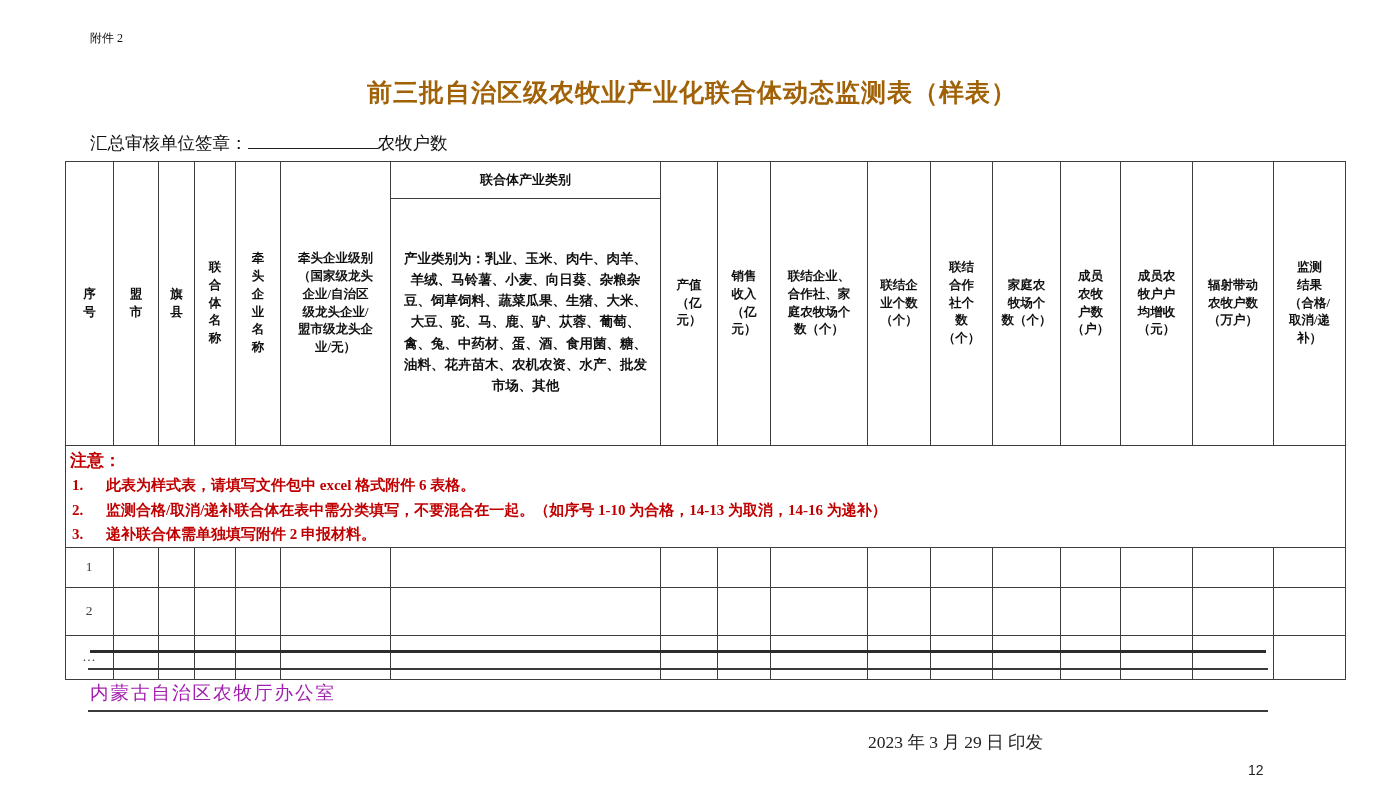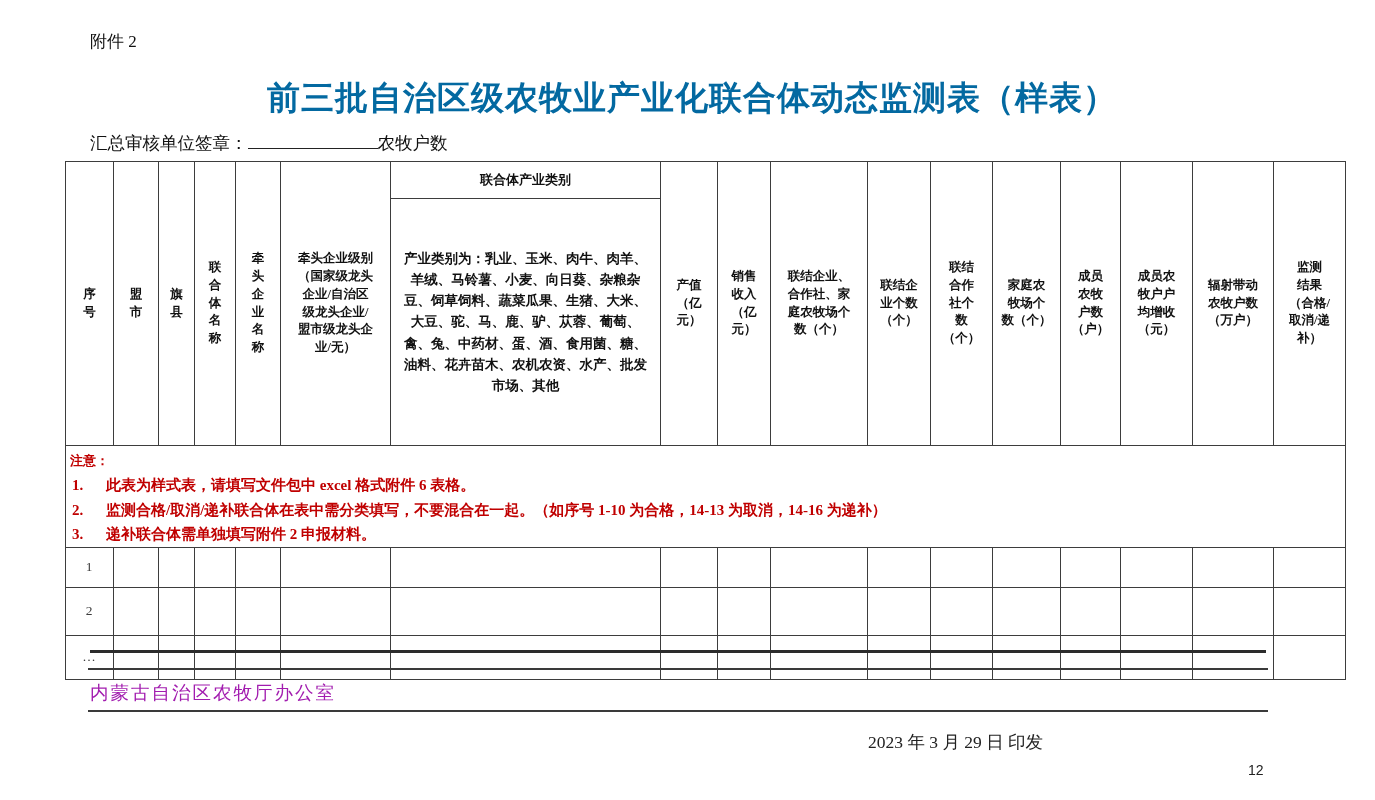--- a/index.html
+++ b/index.html
@@ -16,7 +16,7 @@
   .attachment {
     position: absolute; left: 90px; top: 30px;
     font-family: Liberation Serif, serif;
-    font-size: 17px; color: #111;
+    font-size: 12px; color: #111;
   }
   .title {
     position: absolute; left: 0; top: 76px; width: 1340px;

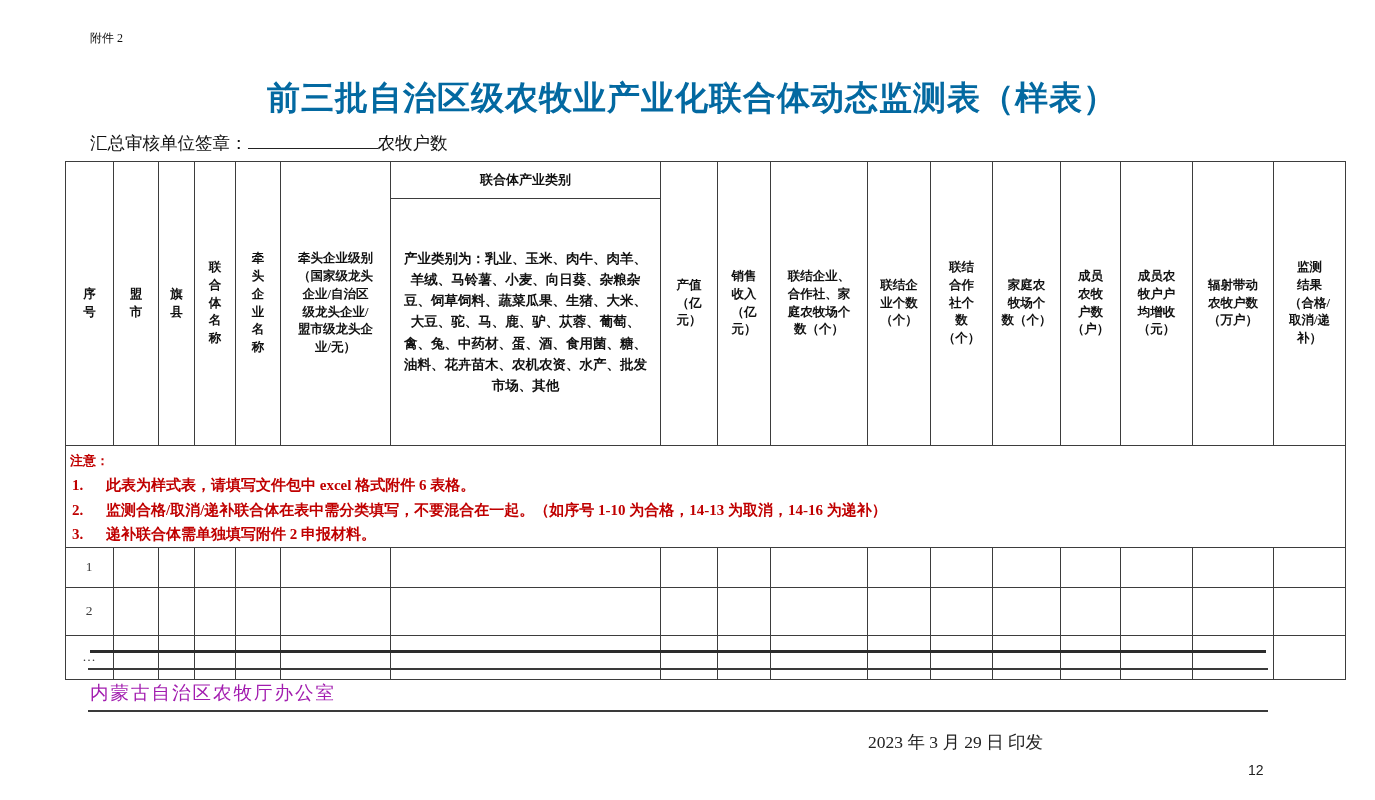--- a/index.html
+++ b/index.html
@@ -22,8 +22,8 @@
     position: absolute; left: 0; top: 76px; width: 1340px;
     text-align: center;
     font-family: "Liberation Sans", sans-serif;
-    font-weight: bold; font-size: 33px; letter-spacing: 1px;
-    color: #0369a1;
+    font-weight: bold; font-size: 25px; letter-spacing: 1px;
+    color: #a16207;
     padding-left: 44px;
   }
   .sig {

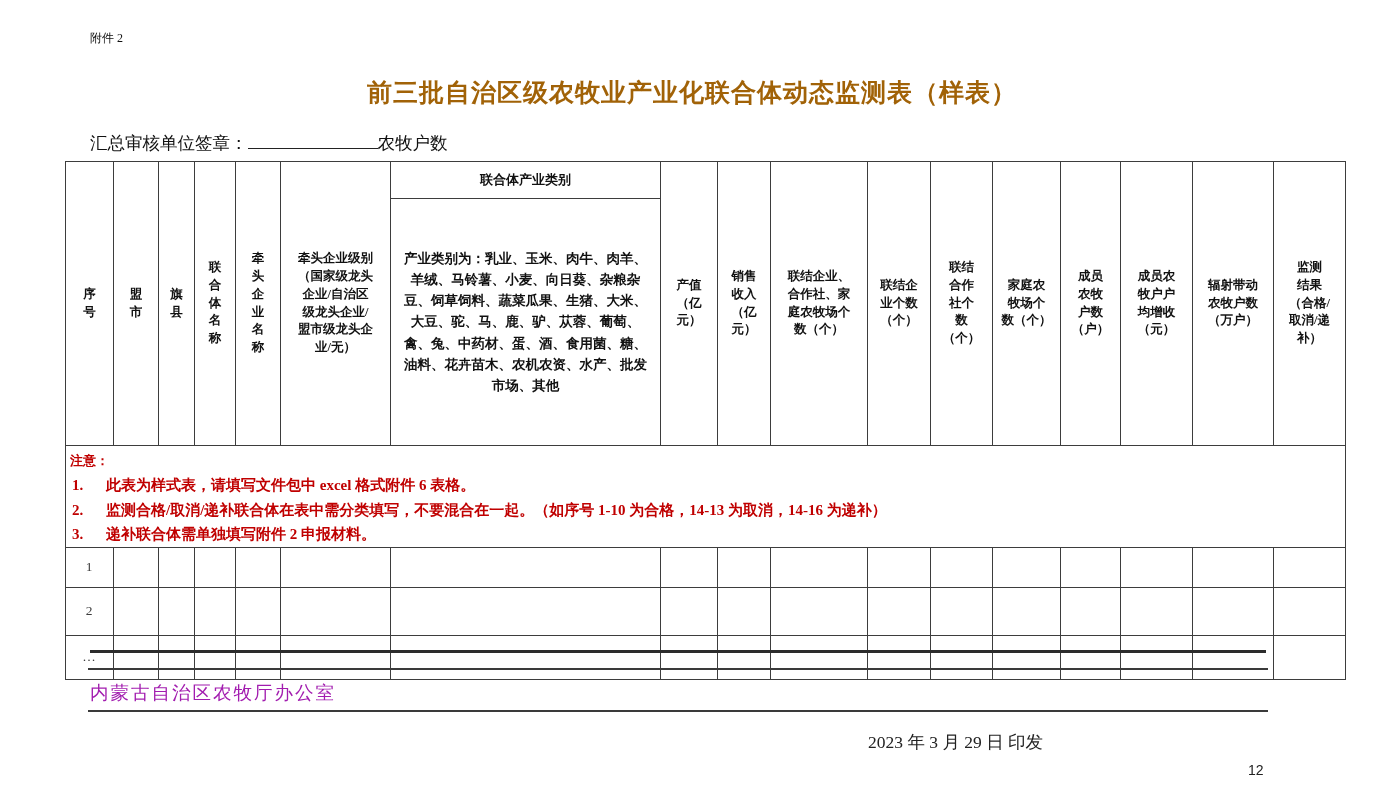--- a/index.html
+++ b/index.html
@@ -60,7 +60,7 @@
     height: 98px; vertical-align: top; text-align: left;
     padding: 3px 4px 0 4px;
   }
-  .note-line { font-weight: bold; font-size: 13px; line-height: 24px; }
+  .note-line { font-weight: bold; font-size: 17px; line-height: 24px; }
   .note-item { display: flex; font-weight: bold; font-size: 15px; line-height: 24.5px; }
   .note-num { width: 36px; flex: 0 0 36px; padding-left: 2px; }
   .note-text { flex: 1; }

